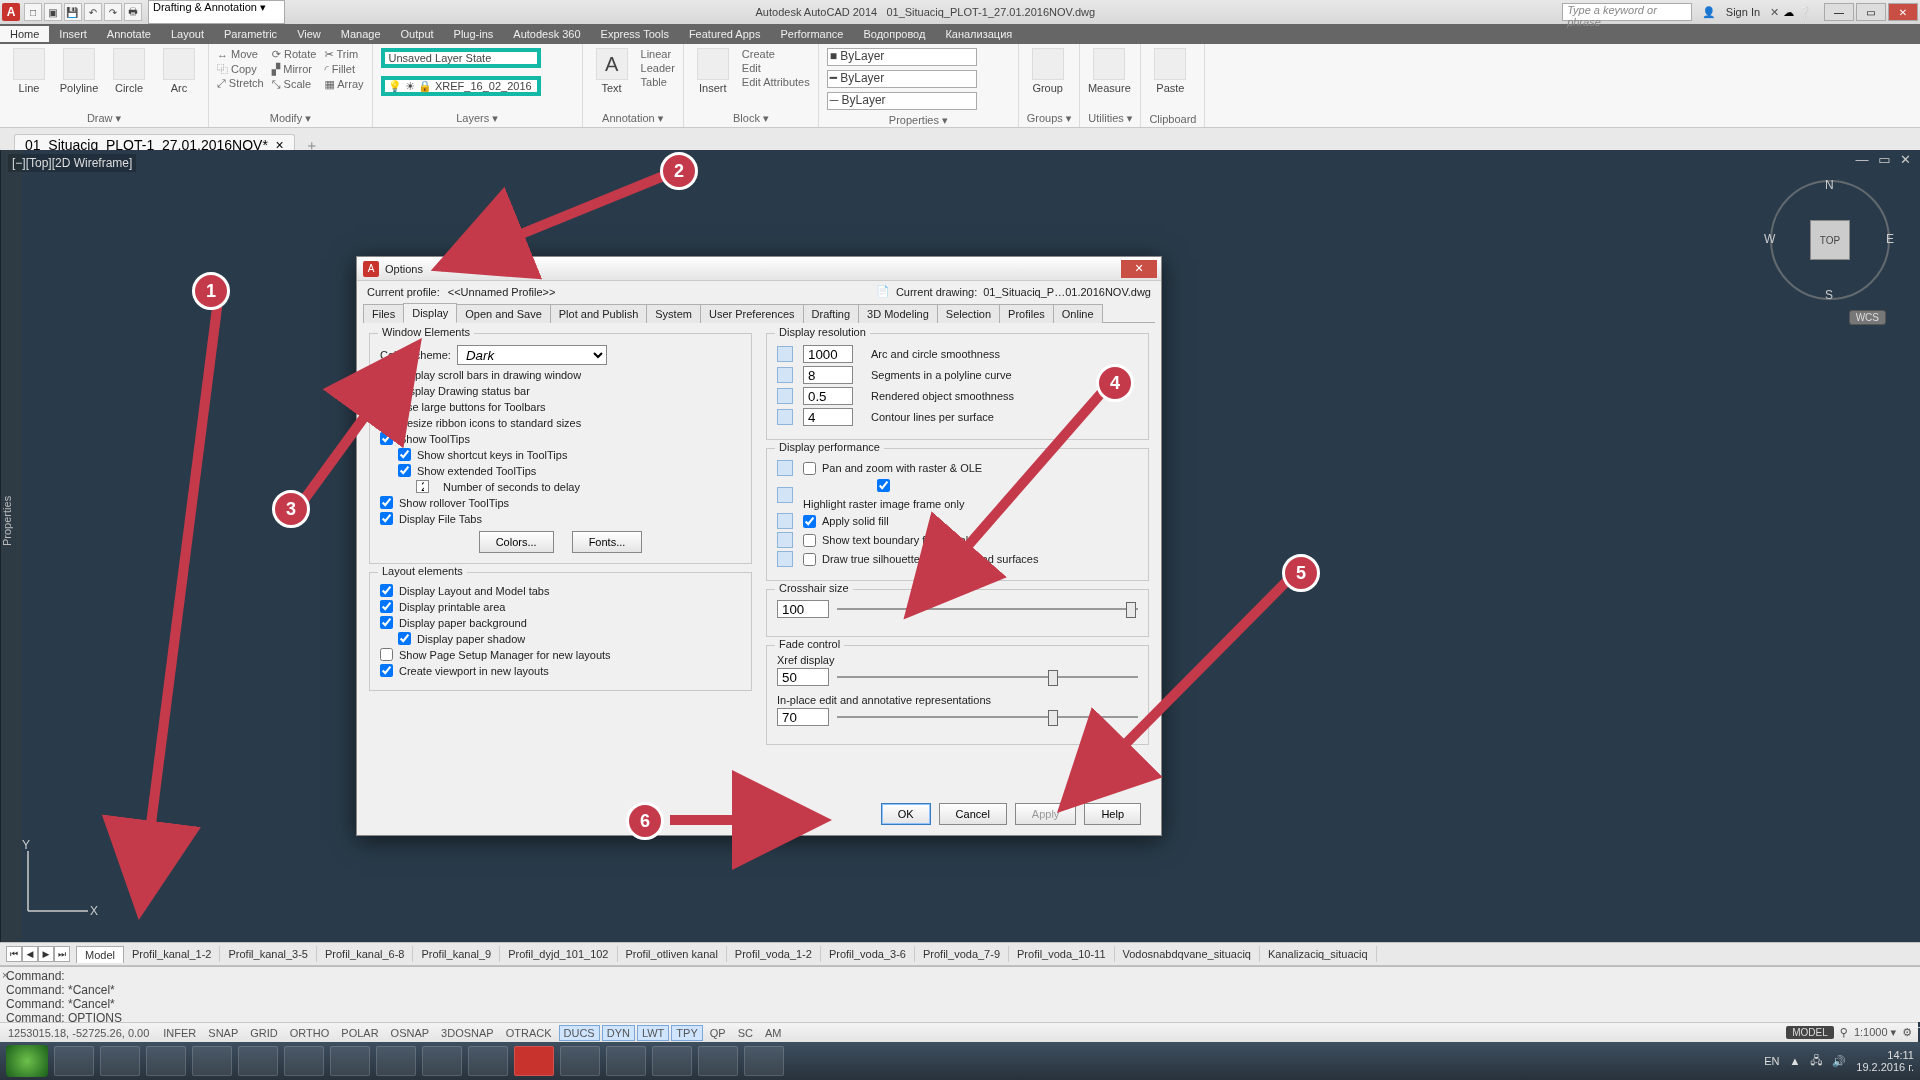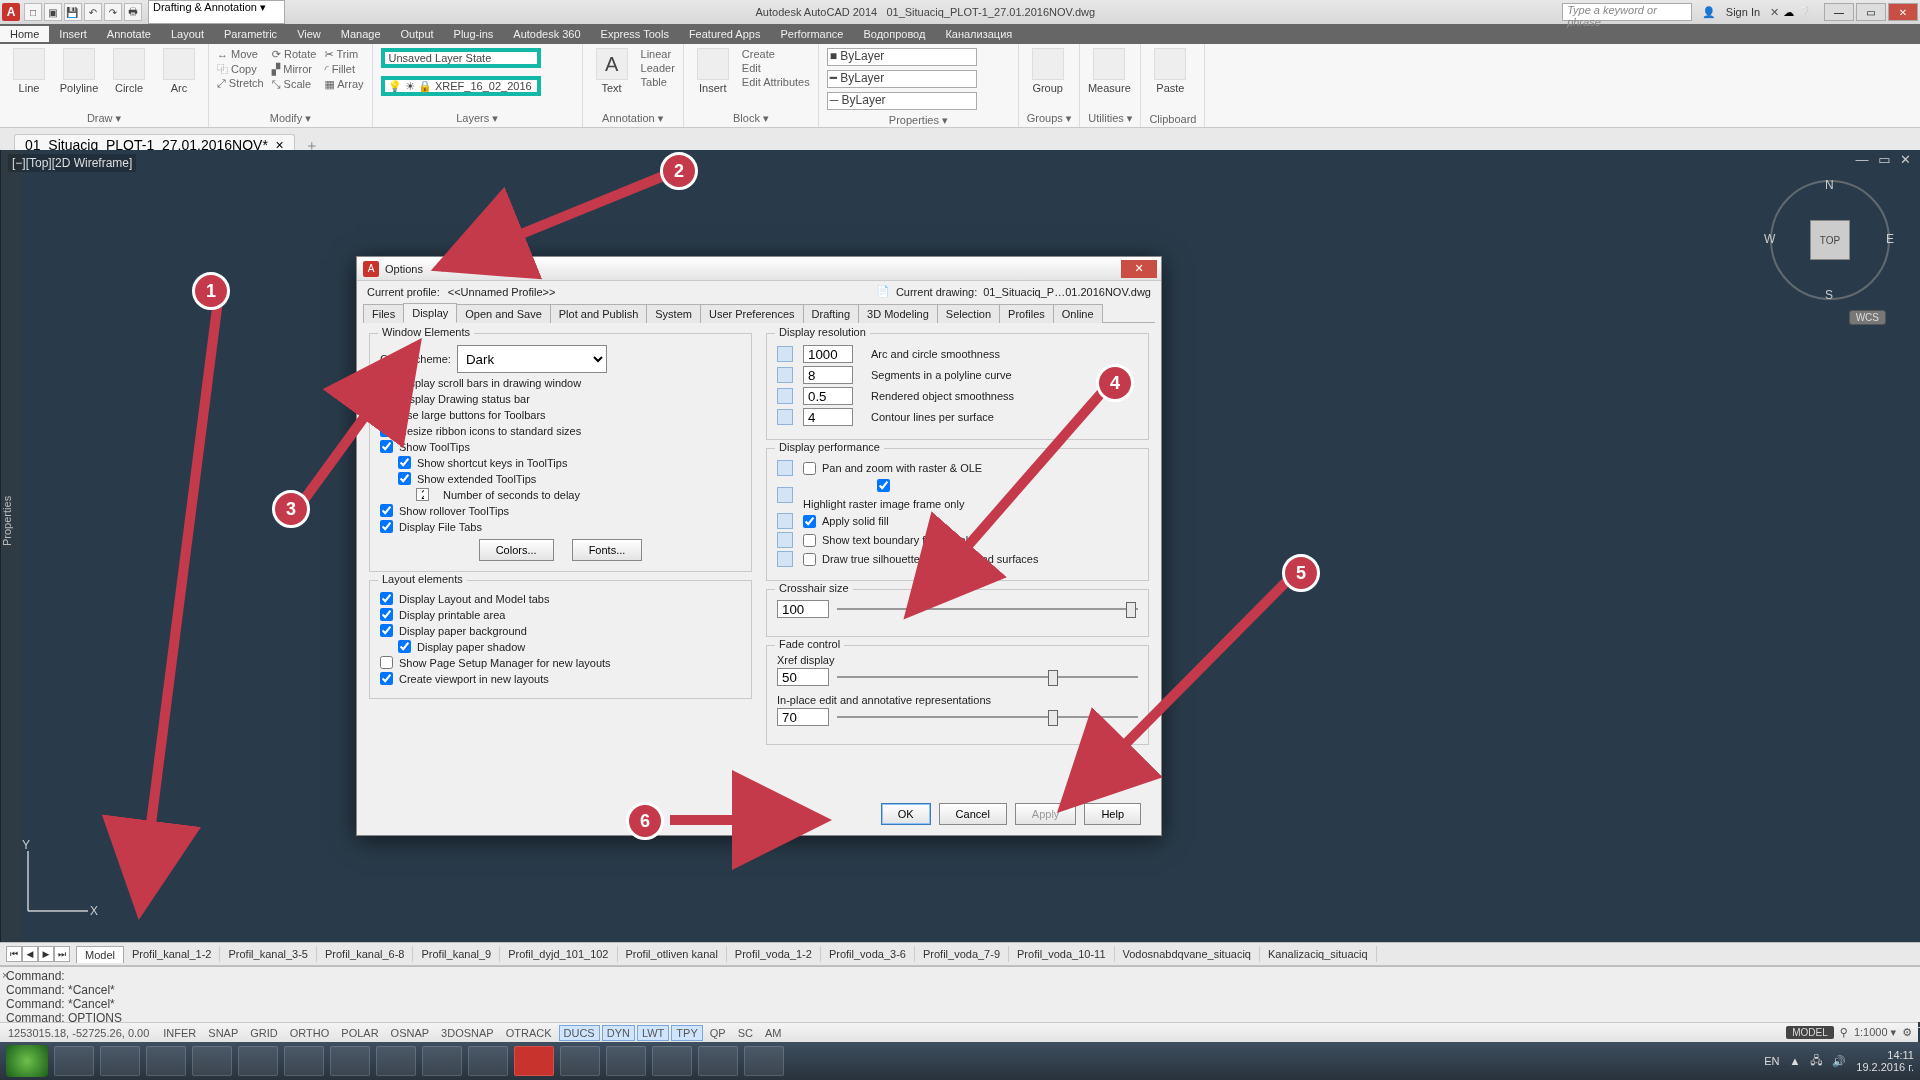--- a/index.html
+++ b/index.html
@@ -107,7 +107,7 @@
 .btn.primary { border:1px solid #3a7abf; box-shadow:0 0 0 1px #8ec3ff inset;}
 .btn:disabled { color:#999;}
 .dlg-footer { position:absolute; bottom:10px; left:0; right:0; display:flex; justify-content:flex-end; gap:8px; padding:0 20px;}
-.cs-sel { height:28px; width:150px; border:1px solid #888; background:#fff; padding:0 4px;}
+.cs-sel { height:20px; width:150px; border:1px solid #888; background:#fff; padding:0 4px;font-style:italic;}
 .res-row { display:flex; align-items:center; gap:10px; margin:3px 0;}
 .res-row .ic { width:16px; height:16px; background:#d2e4f5; border:1px solid #8fb4d9;}
 .slider-wrap { display:flex; align-items:center; gap:8px; margin:2px 0 8px 0;}

